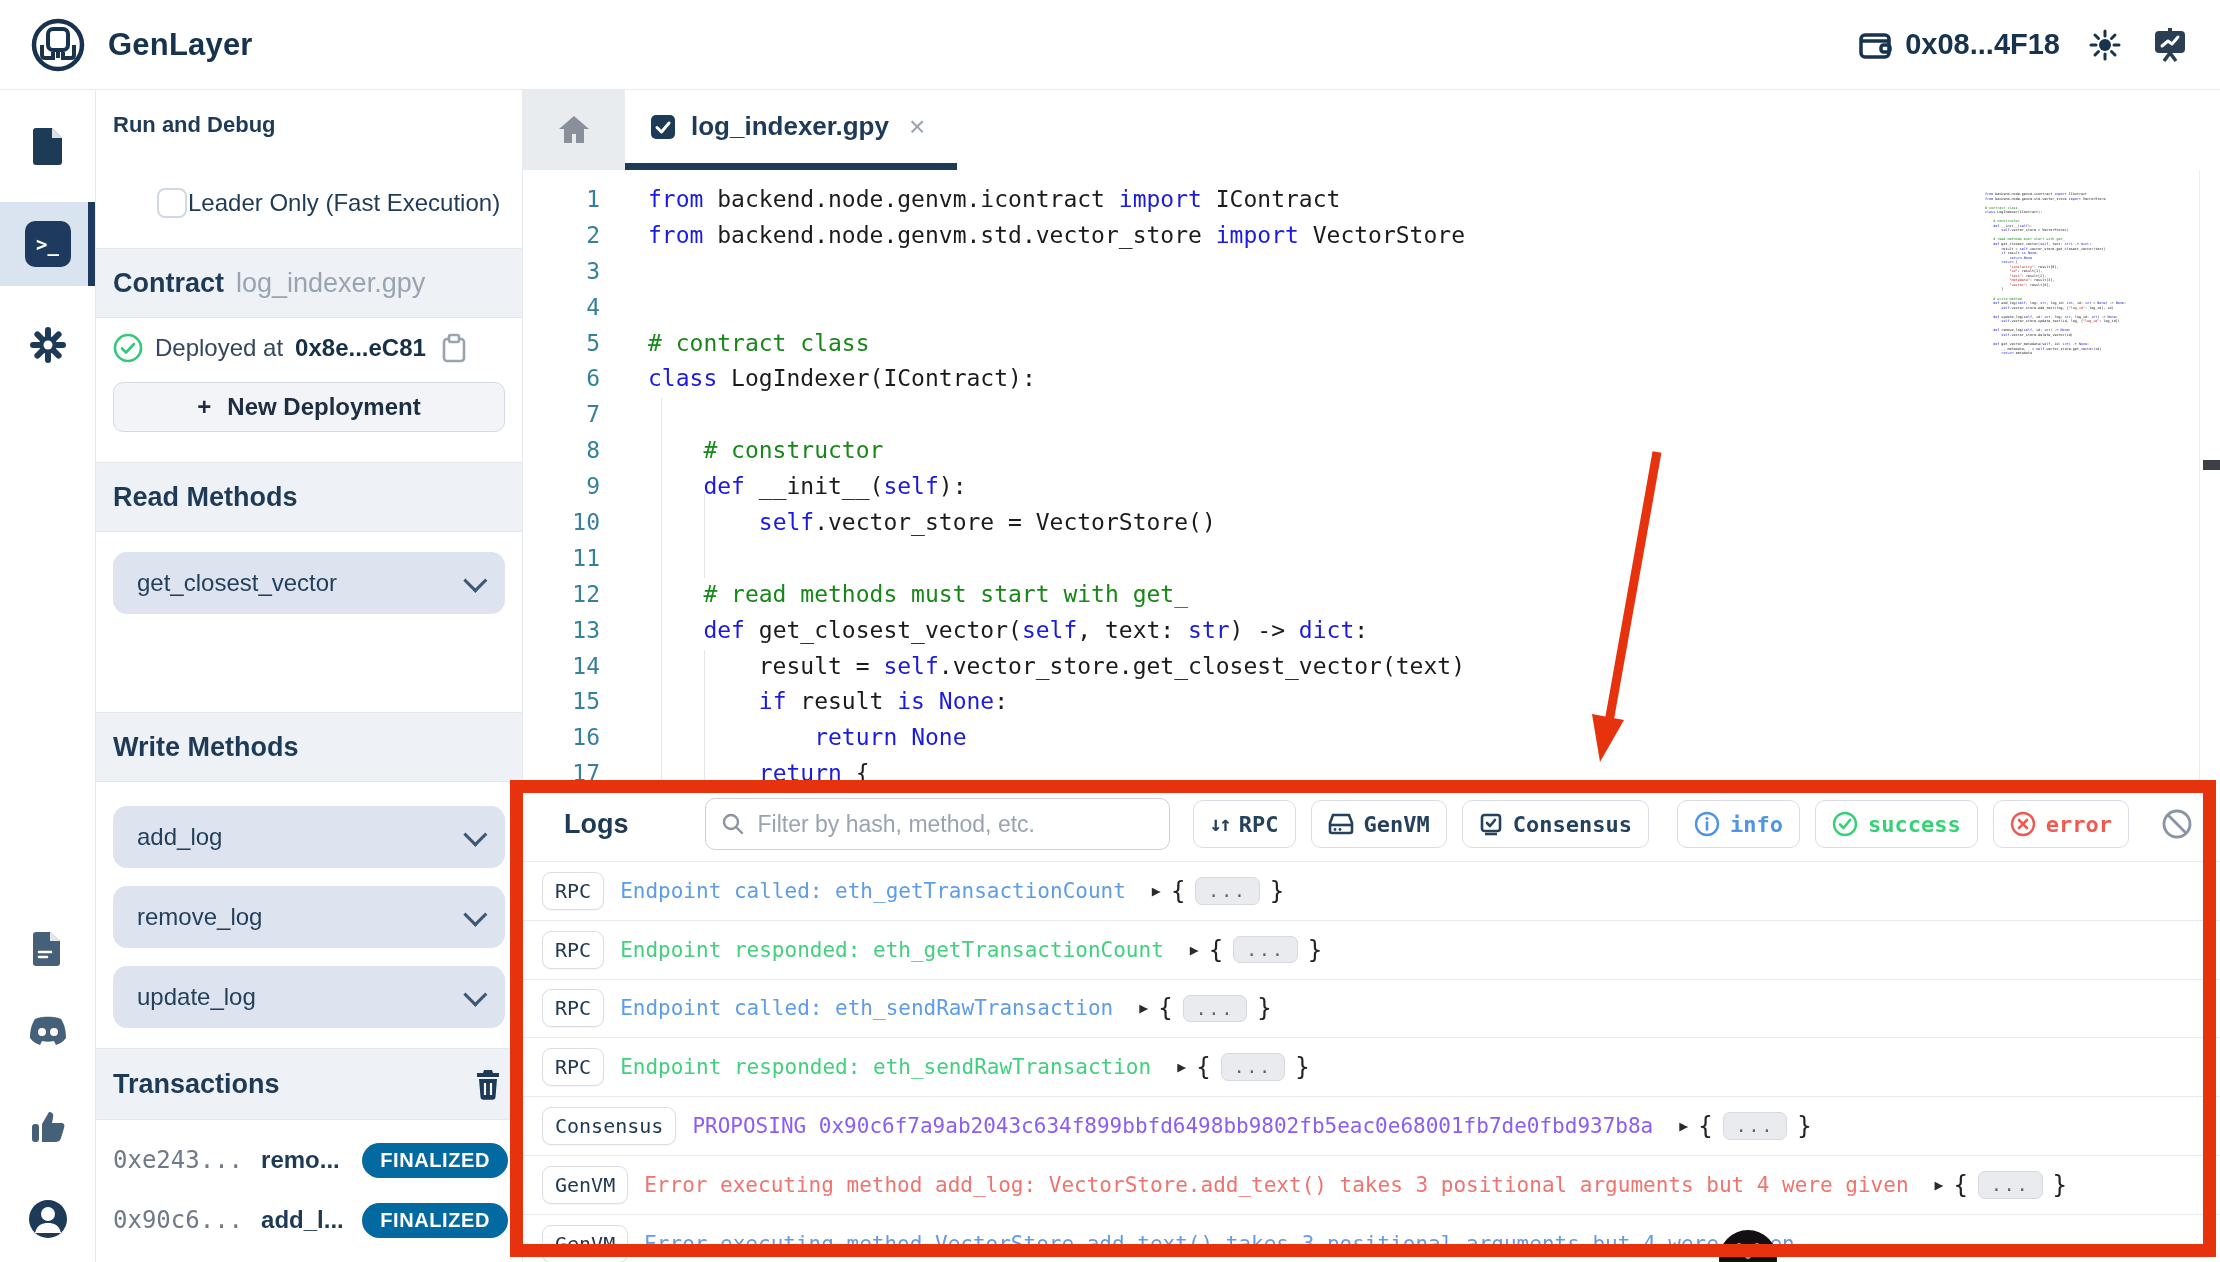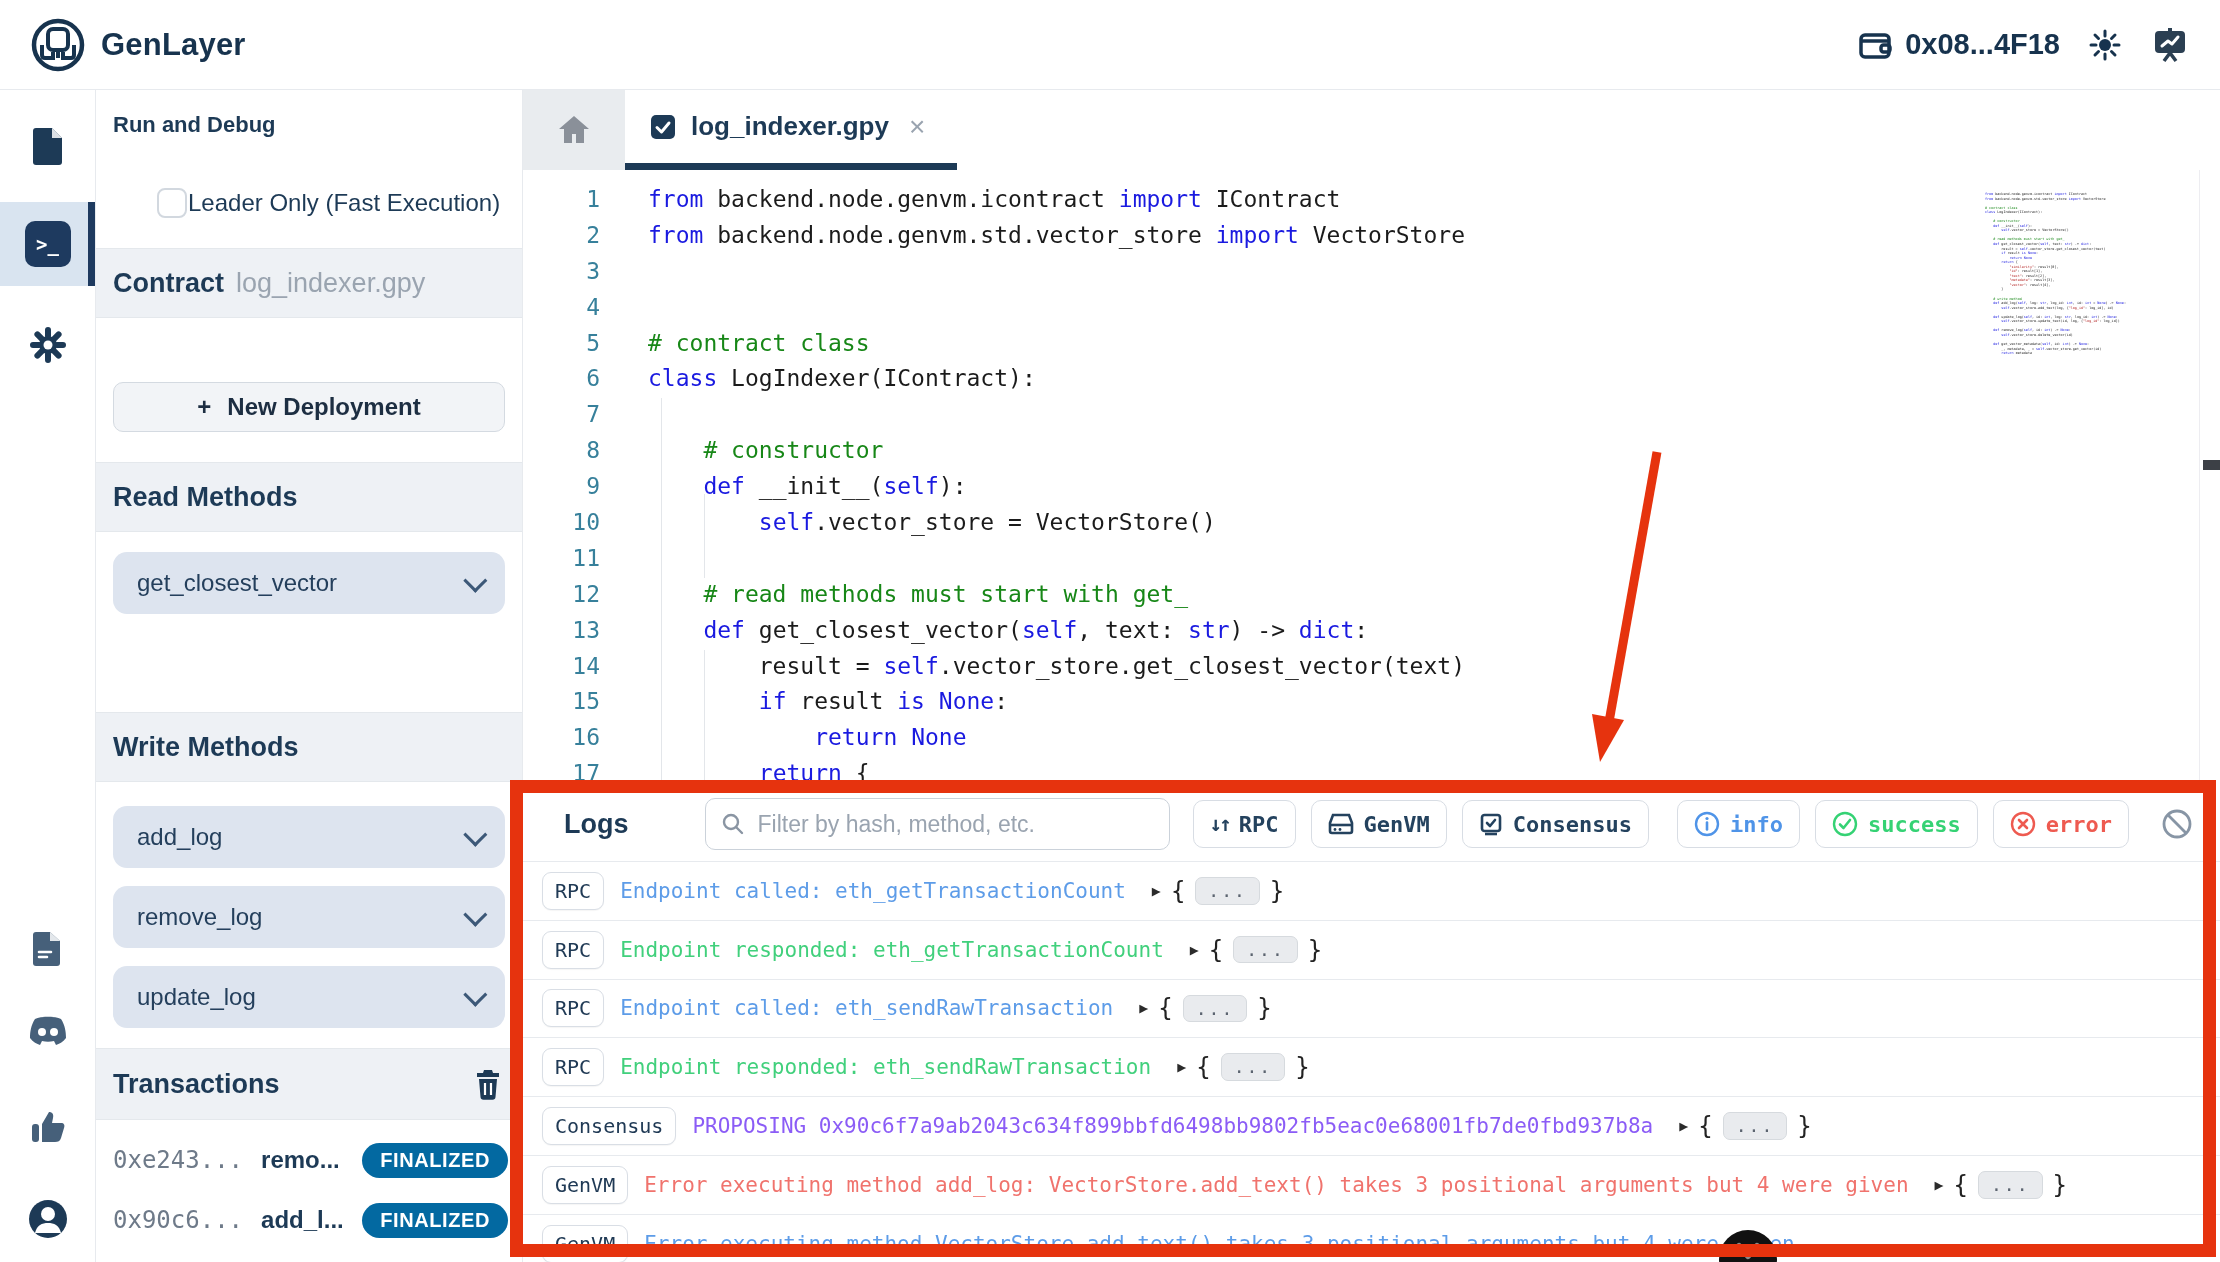--- a/index.html
+++ b/index.html
@@ -10,7 +10,7 @@
   
   .hdr{position:absolute;left:0;top:0;right:0;height:90px;display:flex;align-items:center;
        padding:0 30px;box-sizing:border-box;border-bottom:1px solid #e7eaee;background:#fff;z-index:5;}
-  .brand{display:flex;align-items:center;gap:15px;}
+  .brand{display:flex;align-items:center;gap:22px;}
   .brand-name{font-size:31px;font-weight:700;color:#17334e;letter-spacing:.2px;}
   .hdr-right{margin-left:auto;display:flex;align-items:center;gap:28px;}
   .wallet{display:flex;align-items:center;gap:12px;font-size:29px;font-weight:700;color:#17334e;}

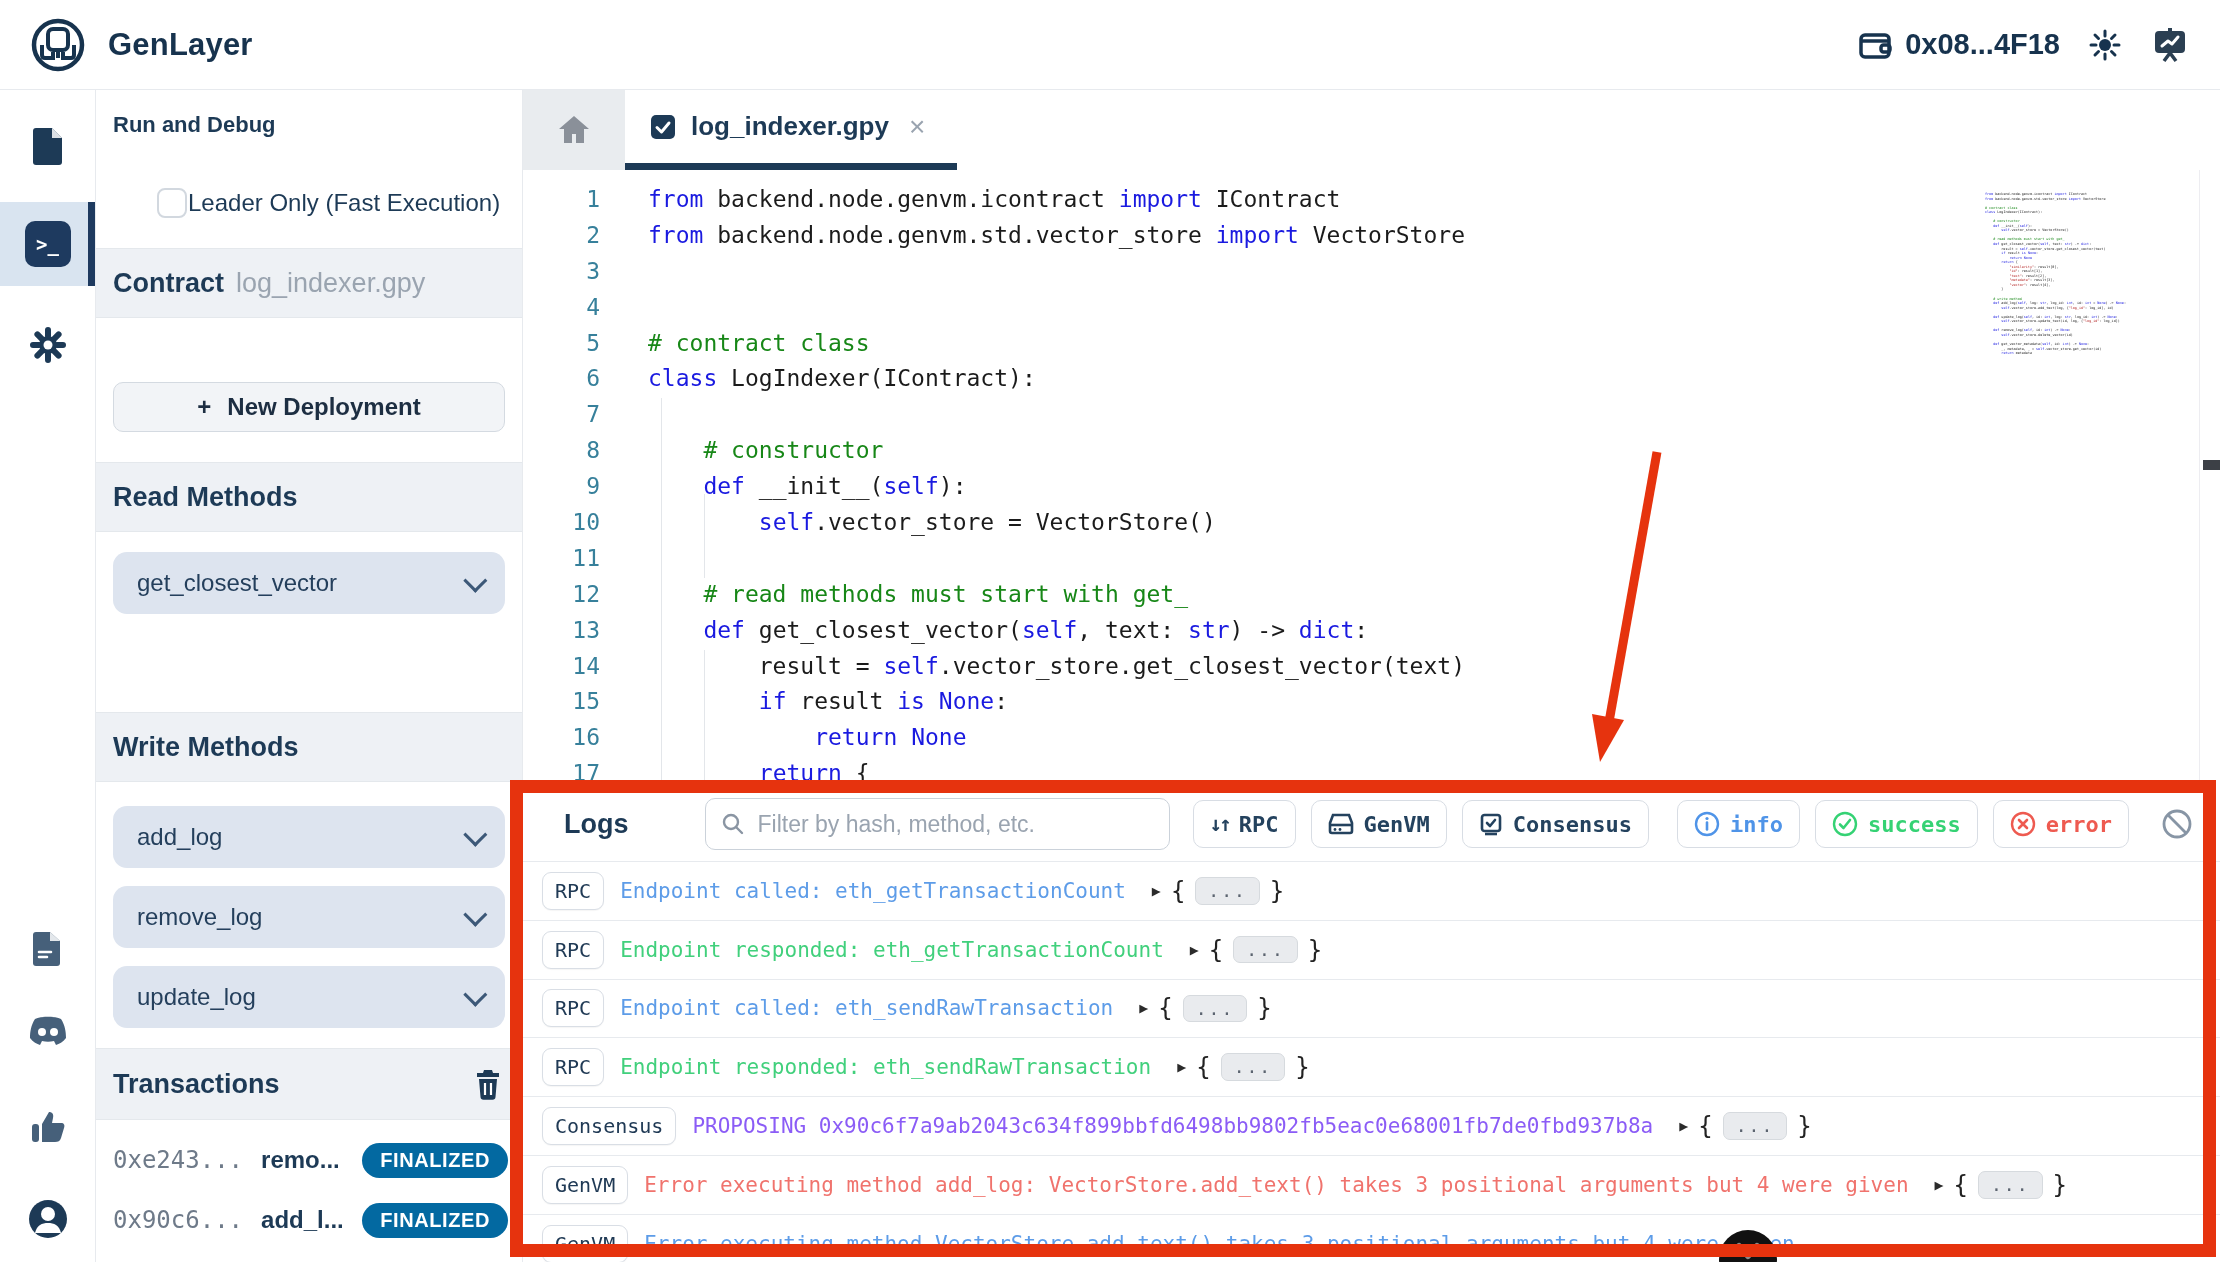--- a/index.html
+++ b/index.html
@@ -227,6 +227,22 @@
       <span class="bf">log_indexer.gpy</span>
     </div>
 
+    <div class="p-deploy">
+      <span>
+        <svg width="30" height="30" viewBox="0 0 30 30">
+            <circle cx="15" cy="15" r="13" fill="none" stroke="#34c97a" stroke-width="2.6"></circle>
+            <path d="M9 15.5l4 4 8-8.5" fill="none" stroke="#34c97a" stroke-width="2.6" stroke-linecap="round" stroke-linejoin="round"></path>
+          </svg>
+      </span>
+      <span class="dtx">Deployed at</span>
+      <span class="daddr">0x8e...eC81</span>
+      <span style="margin-left:2px">
+        <svg width="28" height="30" viewBox="0 0 28 30">
+            <rect x="4" y="6" width="20" height="22" rx="3" fill="none" stroke="#9aa4b0" stroke-width="2.6"></rect>
+            <rect x="9" y="2" width="10" height="7" rx="2" fill="#fff" stroke="#9aa4b0" stroke-width="2.6"></rect>
+          </svg>
+      </span>
+    </div>
 
     <button class="btn-newdep">
       <span>+</span>

